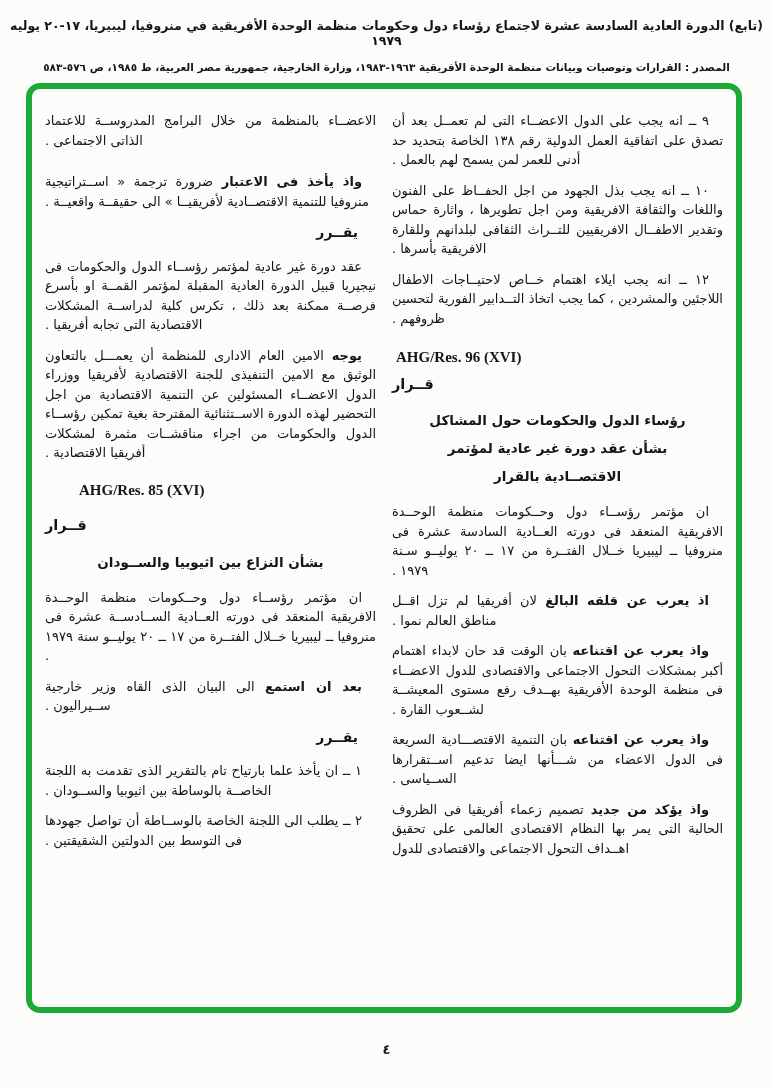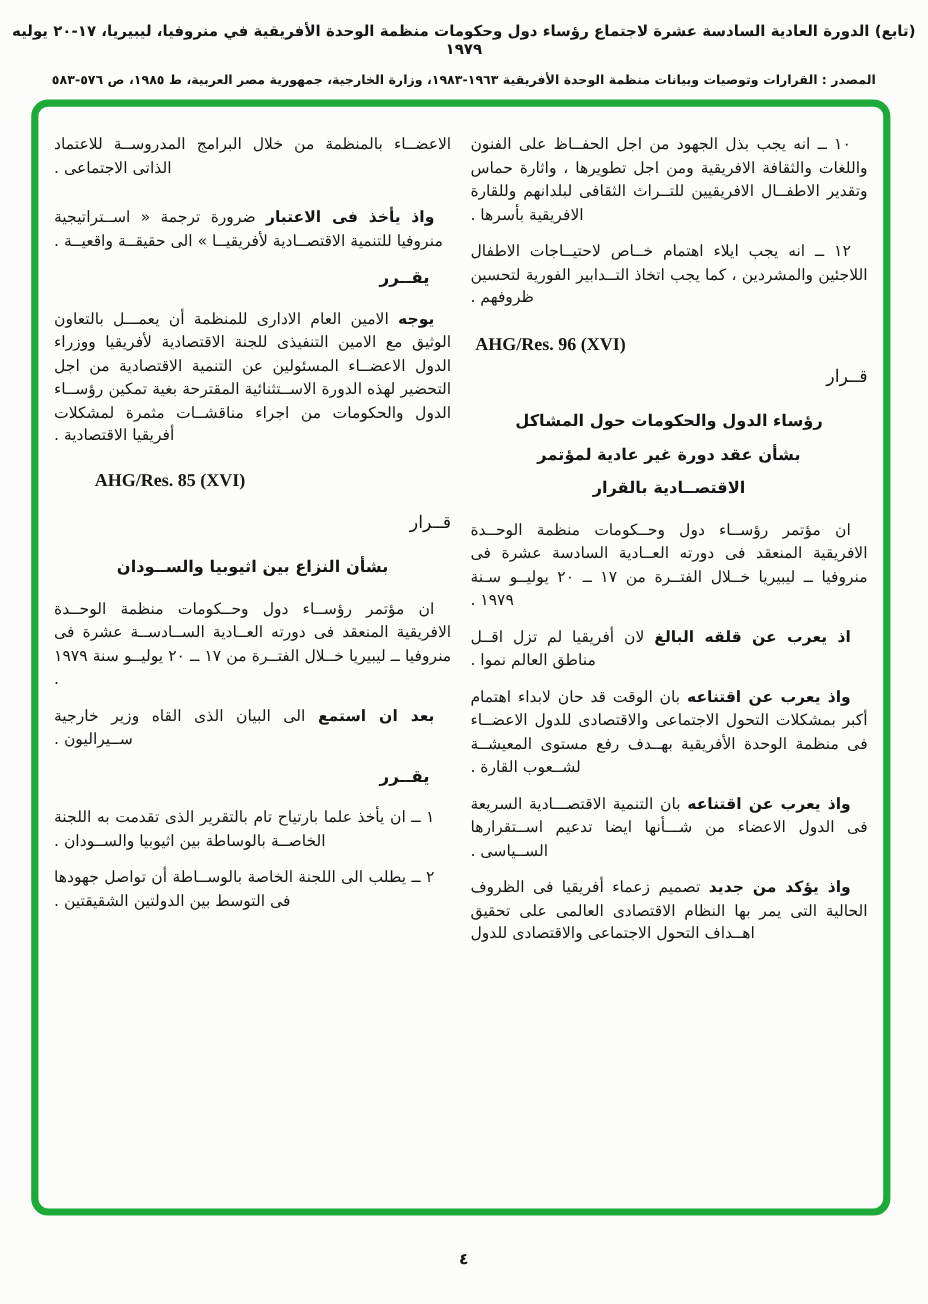--- a/index.html
+++ b/index.html
@@ -44,6 +44,7 @@
   <div class="columns">
 
     <section class="col col-right">
+      <p class="p">٩ ــ انه يجب على الدول الاعضــاء التى لم تعمــل بعد أن تصدق على اتفاقية العمل الدولية رقم ١٣٨ الخاصة بتحديد حد أدنى للعمر لمن يسمح لهم بالعمل .</p>
       <p class="p">١٠ ــ انه يجب بذل الجهود من اجل الحفــاظ على الفنون واللغات والثقافة الافريقية ومن اجل تطويرها ، واثارة حماس وتقدير الاطفــال الافريقيين للتــراث الثقافى لبلدانهم وللقارة الافريقية بأسرها .</p>
       <p class="p">١٢ ــ انه يجب ايلاء اهتمام خــاص لاحتيــاجات الاطفال اللاجئين والمشردين ، كما يجب اتخاذ التــدابير الفورية لتحسين ظروفهم .</p>
 

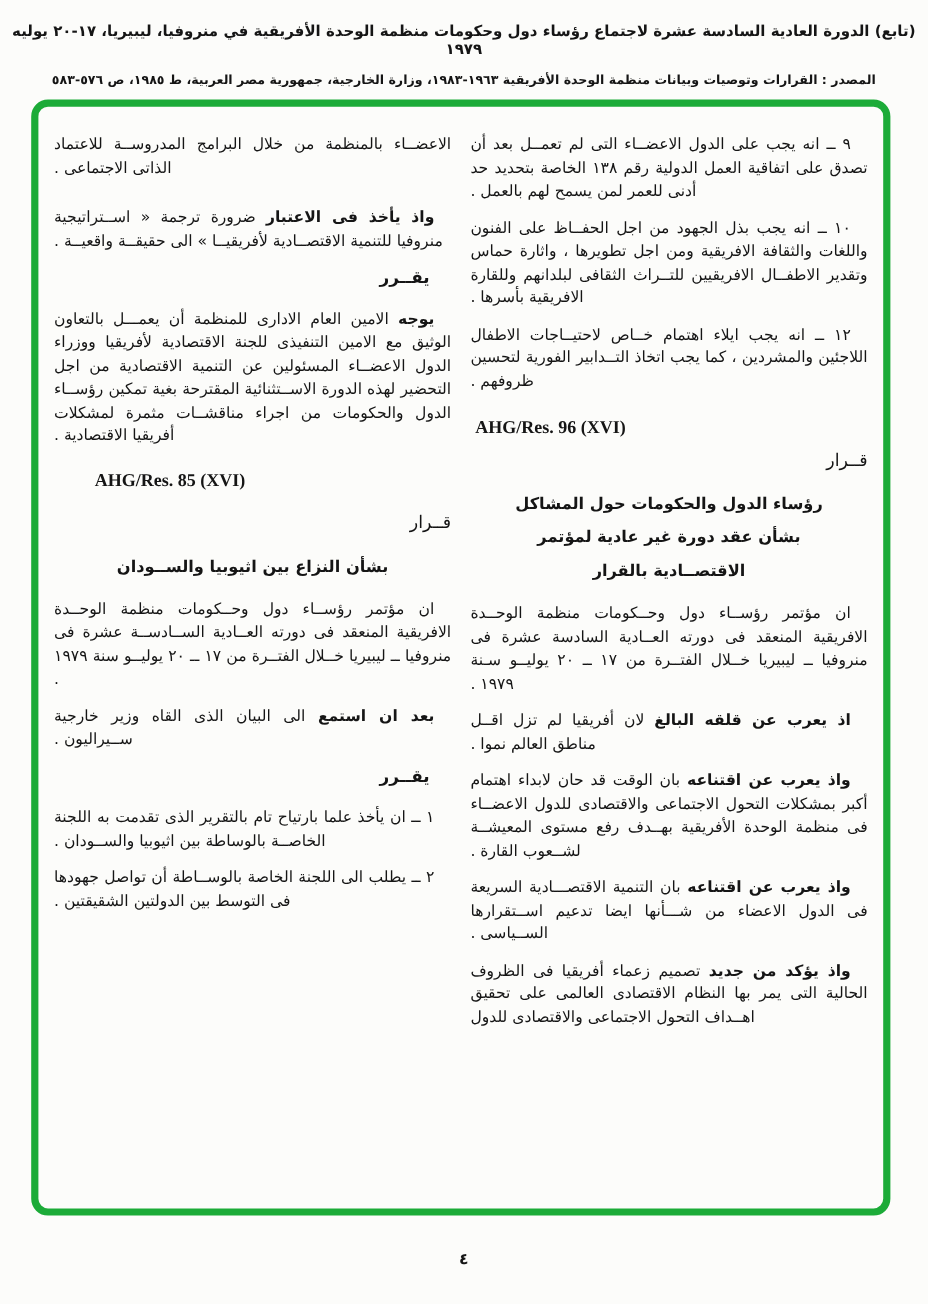--- a/index.html
+++ b/index.html
@@ -74,6 +74,7 @@
 
       <div class="decides-heading">يقــرر</div>
 
+      <p class="p">عقد دورة غير عادية لمؤتمر رؤســاء الدول والحكومات فى نيجيريا قبيل الدورة العادية المقبلة لمؤتمر القمــة او بأسرع فرصــة ممكنة بعد ذلك ، تكرس كلية لدراســة المشكلات الاقتصادية التى تجابه أفريقيا .</p>
 
       <p class="p"><span class="lead">يوجه</span> <span>الامين العام الادارى للمنظمة أن يعمـــل بالتعاون الوثيق مع الامين التنفيذى للجنة الاقتصادية لأفريقيا ووزراء الدول الاعضــاء المسئولين عن التنمية الاقتصادية من اجل التحضير لهذه الدورة الاســتثنائية المقترحة بغية تمكين رؤســاء الدول والحكومات من اجراء مناقشــات مثمرة لمشكلات أفريقيا الاقتصادية .</span></p>
 

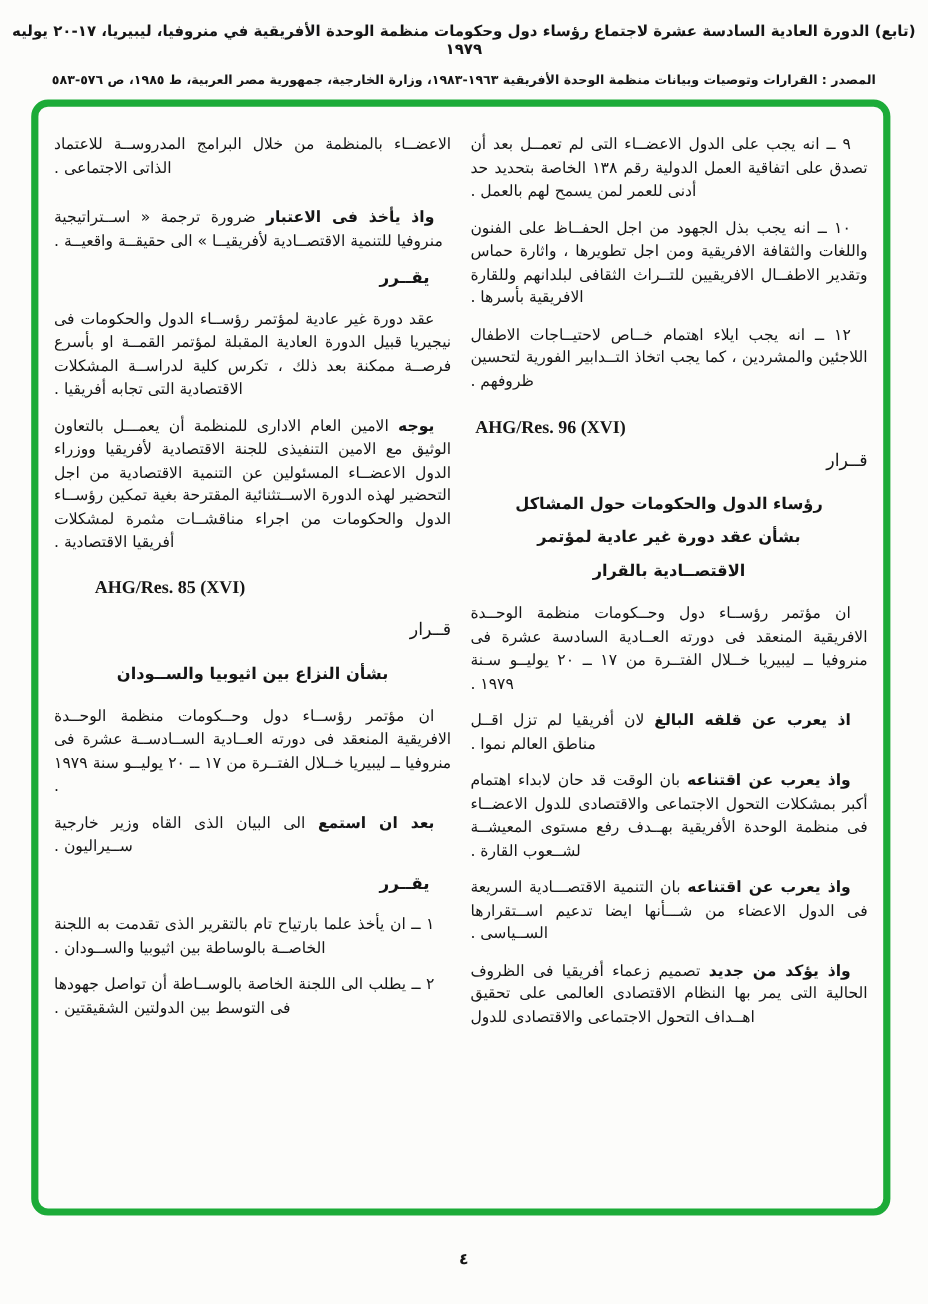--- a/index.html
+++ b/index.html
@@ -24,7 +24,7 @@
   .ref-code{direction:ltr;text-align:left;font-family:"Liberation Serif",serif;font-weight:bold;
     font-size:15px;margin:20px 0 7px;padding-left:4px;}
   .col-left .ref-code{padding-left:34px;margin:18px 0 16px;}
-  .qarar-heading{text-align:right;font-weight:normal;font-size:14.5px;margin:0 0 12px;}
+  .qarar-heading{text-align:left;font-weight:bold;font-size:14.5px;margin:0 0 12px;}
   .sub-heading{text-align:center;font-weight:bold;font-size:13.5px;line-height:28px;margin:0;}
   .sub-heading.last{margin-bottom:12px;}
   .sub-heading.single{line-height:28px;margin-bottom:12px;}

